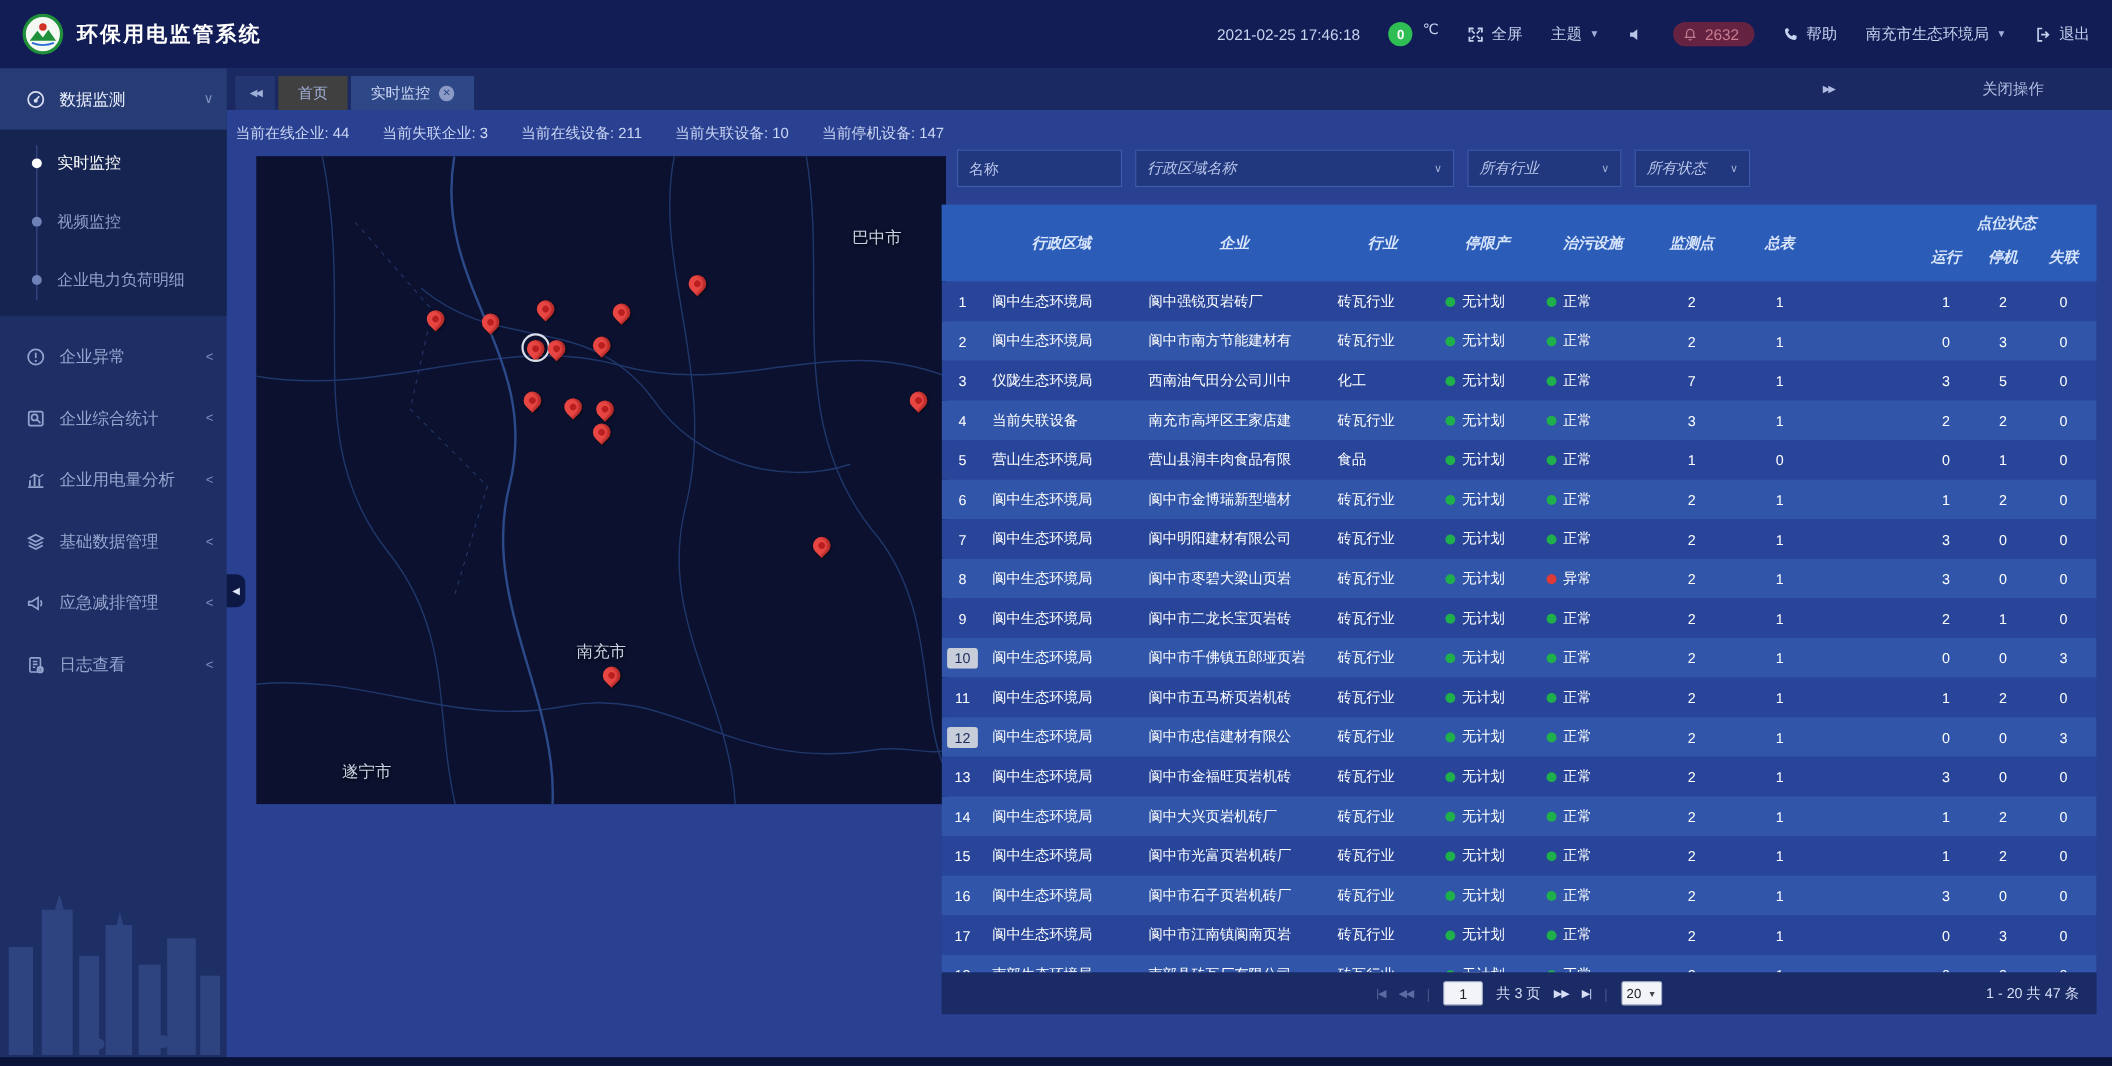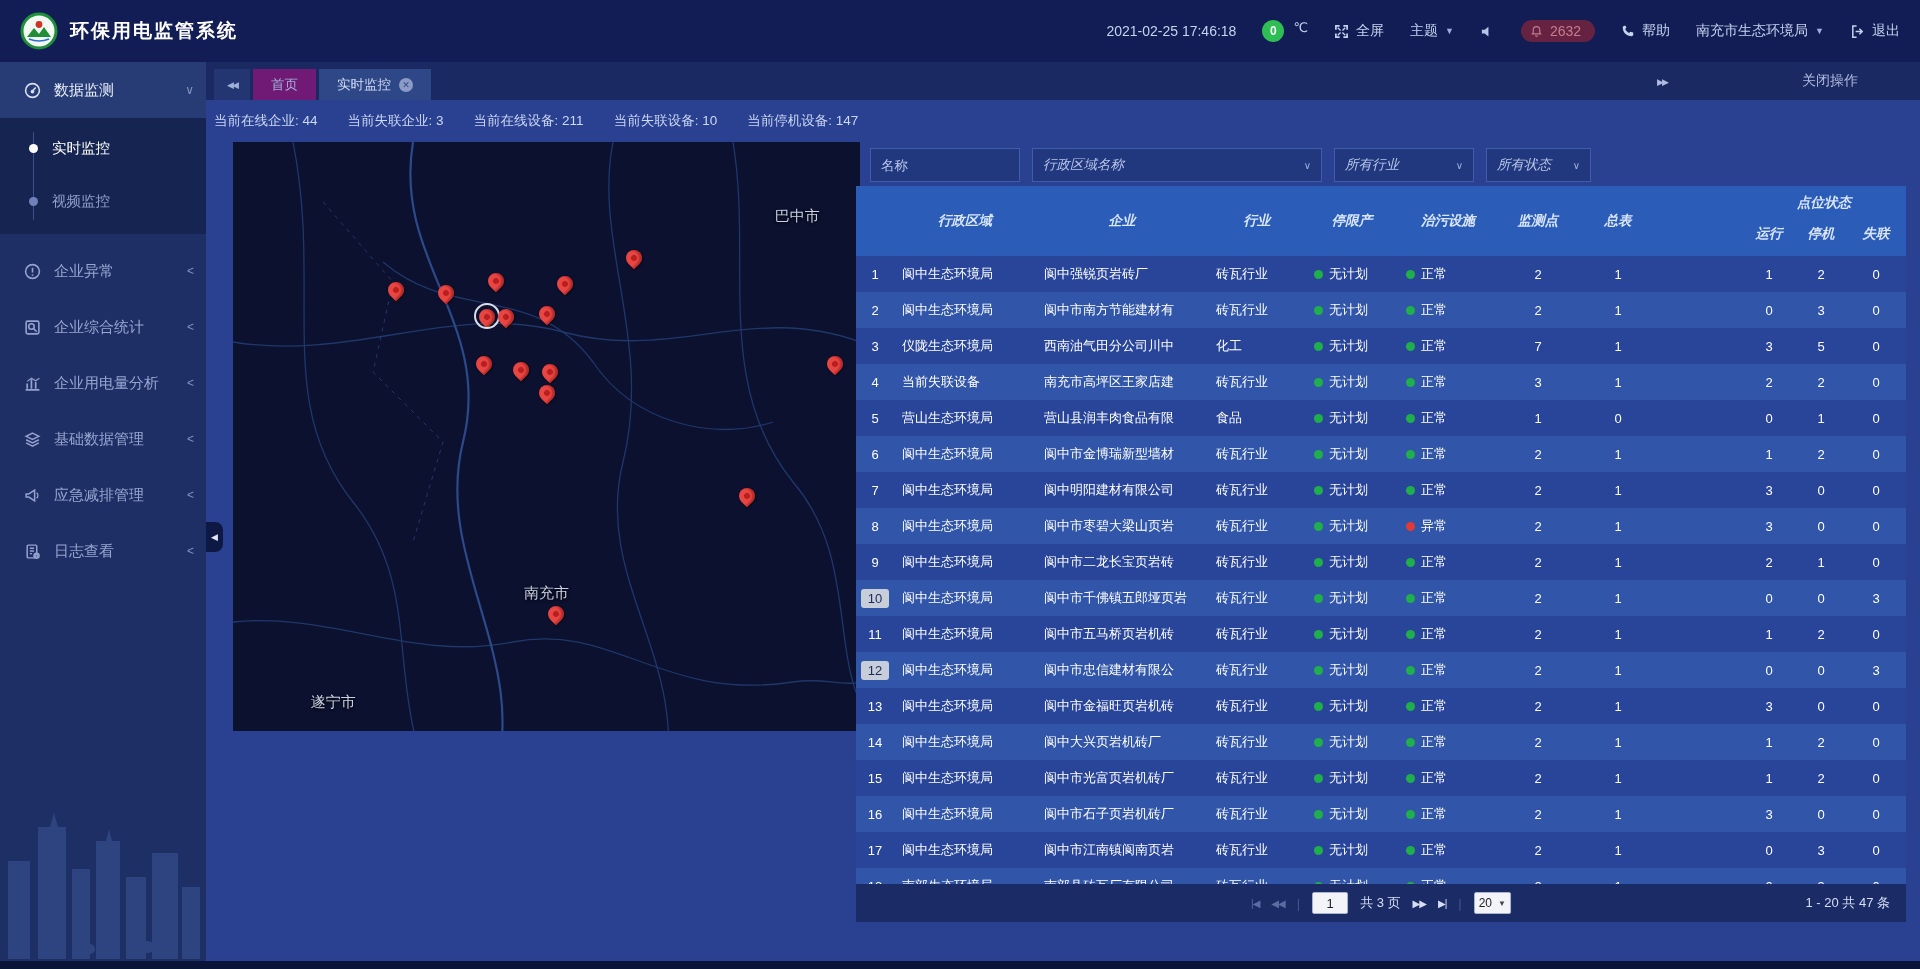--- a/index.html
+++ b/index.html
@@ -27,7 +27,7 @@
   .tab-nav-btn { width:36px; height:31px; background:#243672; color:#9fb0d8; display:flex;
     align-items:center; justify-content:center; font-size:9px; letter-spacing:-2px; cursor:pointer; }
   .tab { height:31px; display:flex; align-items:center; gap:8px; padding:0 18px;
-    background:#701a75; color:#9fb0d8; font-size:13.5px; cursor:pointer; }
+    background:#404040; color:#9fb0d8; font-size:13.5px; cursor:pointer; }
   .tab.active { background:#2e4787; color:#cdd9f4; }
   .tab-close { width:14px; height:14px; border-radius:50%; background:#8b9bc6; color:#2e4787;
     font-size:9px; display:flex; align-items:center; justify-content:center; font-weight:bold; }

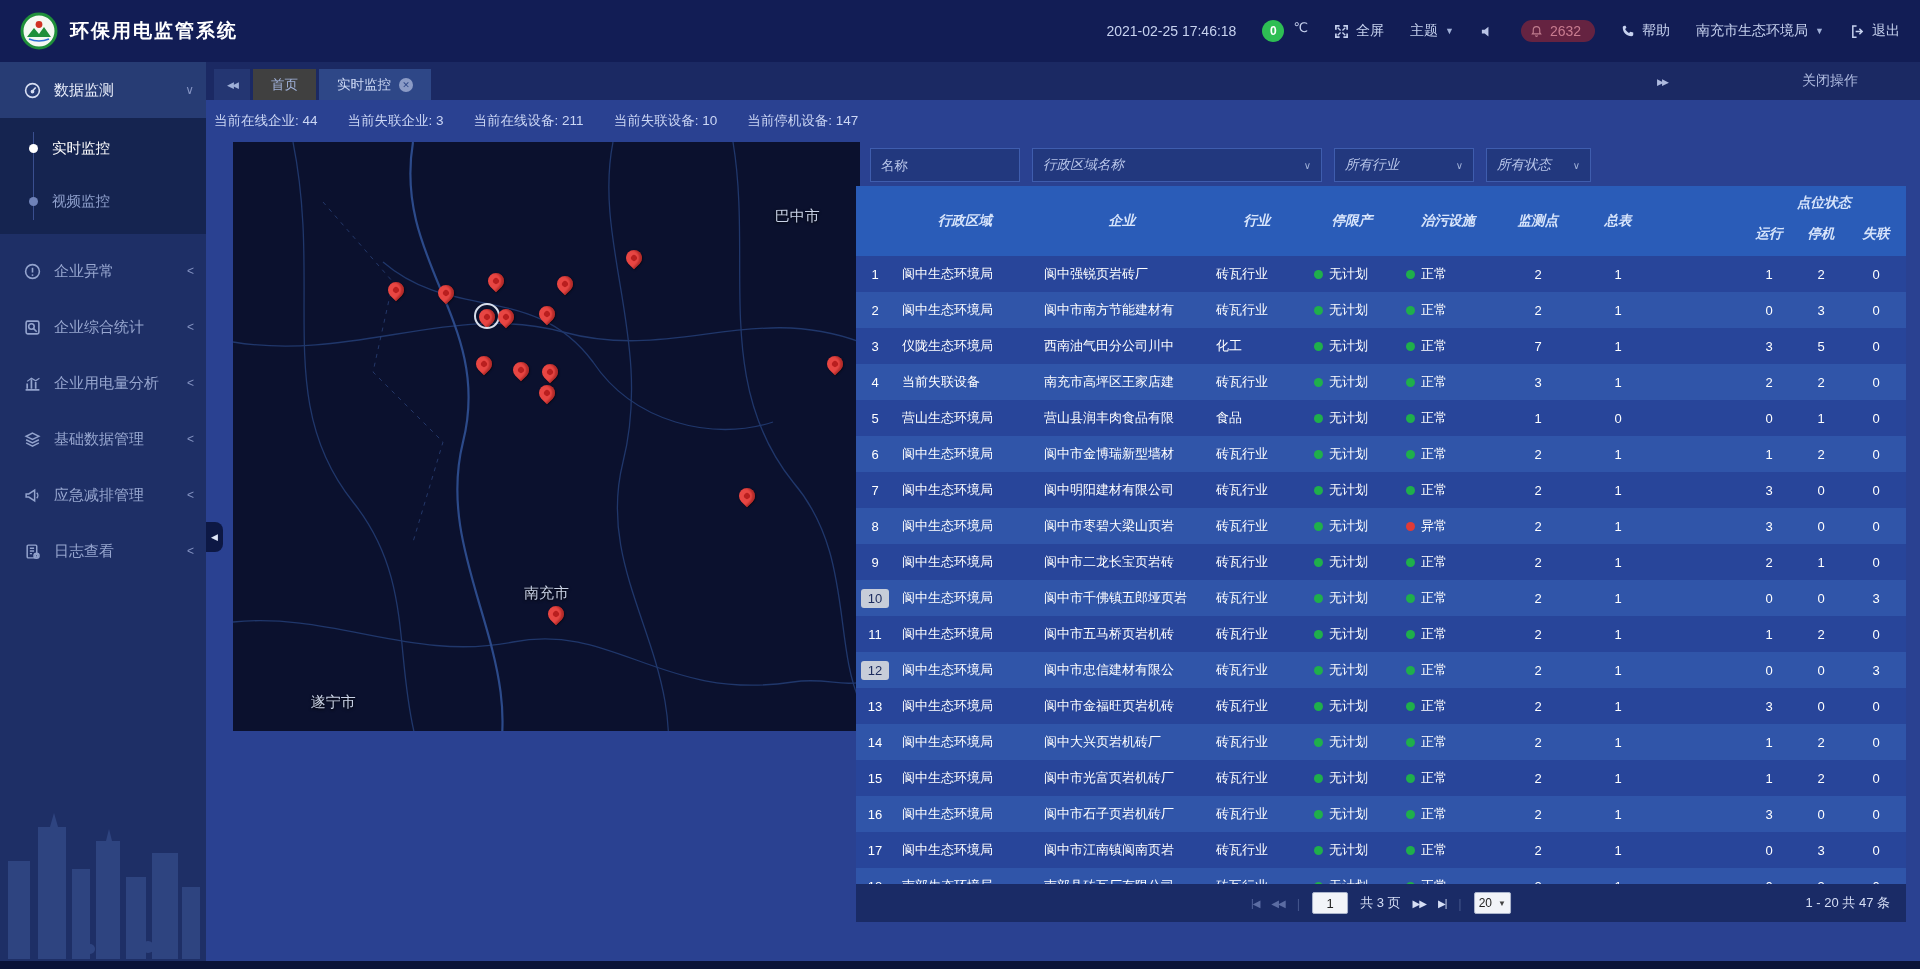--- a/index.html
+++ b/index.html
@@ -68,7 +68,7 @@
   .pin-ring { position:absolute; left:-13px; top:-25px; width:26px; height:26px; border-radius:50%;
     border:2px solid rgba(240,245,255,.9); }
   
-  .filters { position:absolute; left:870px; top:148px; display:flex; gap:12px; z-index:5; }
+  .filters { position:absolute; left:870px; top:136px; display:flex; gap:12px; z-index:5; }
   .filter-box { height:34px; background:#22387e; border:1px solid #3f5dae; color:#b9c6ea;
     font-size:13.5px; display:flex; align-items:center; padding:0 10px; cursor:pointer;font-style:italic; }
   .filter-box .sel-text { flex:1; }

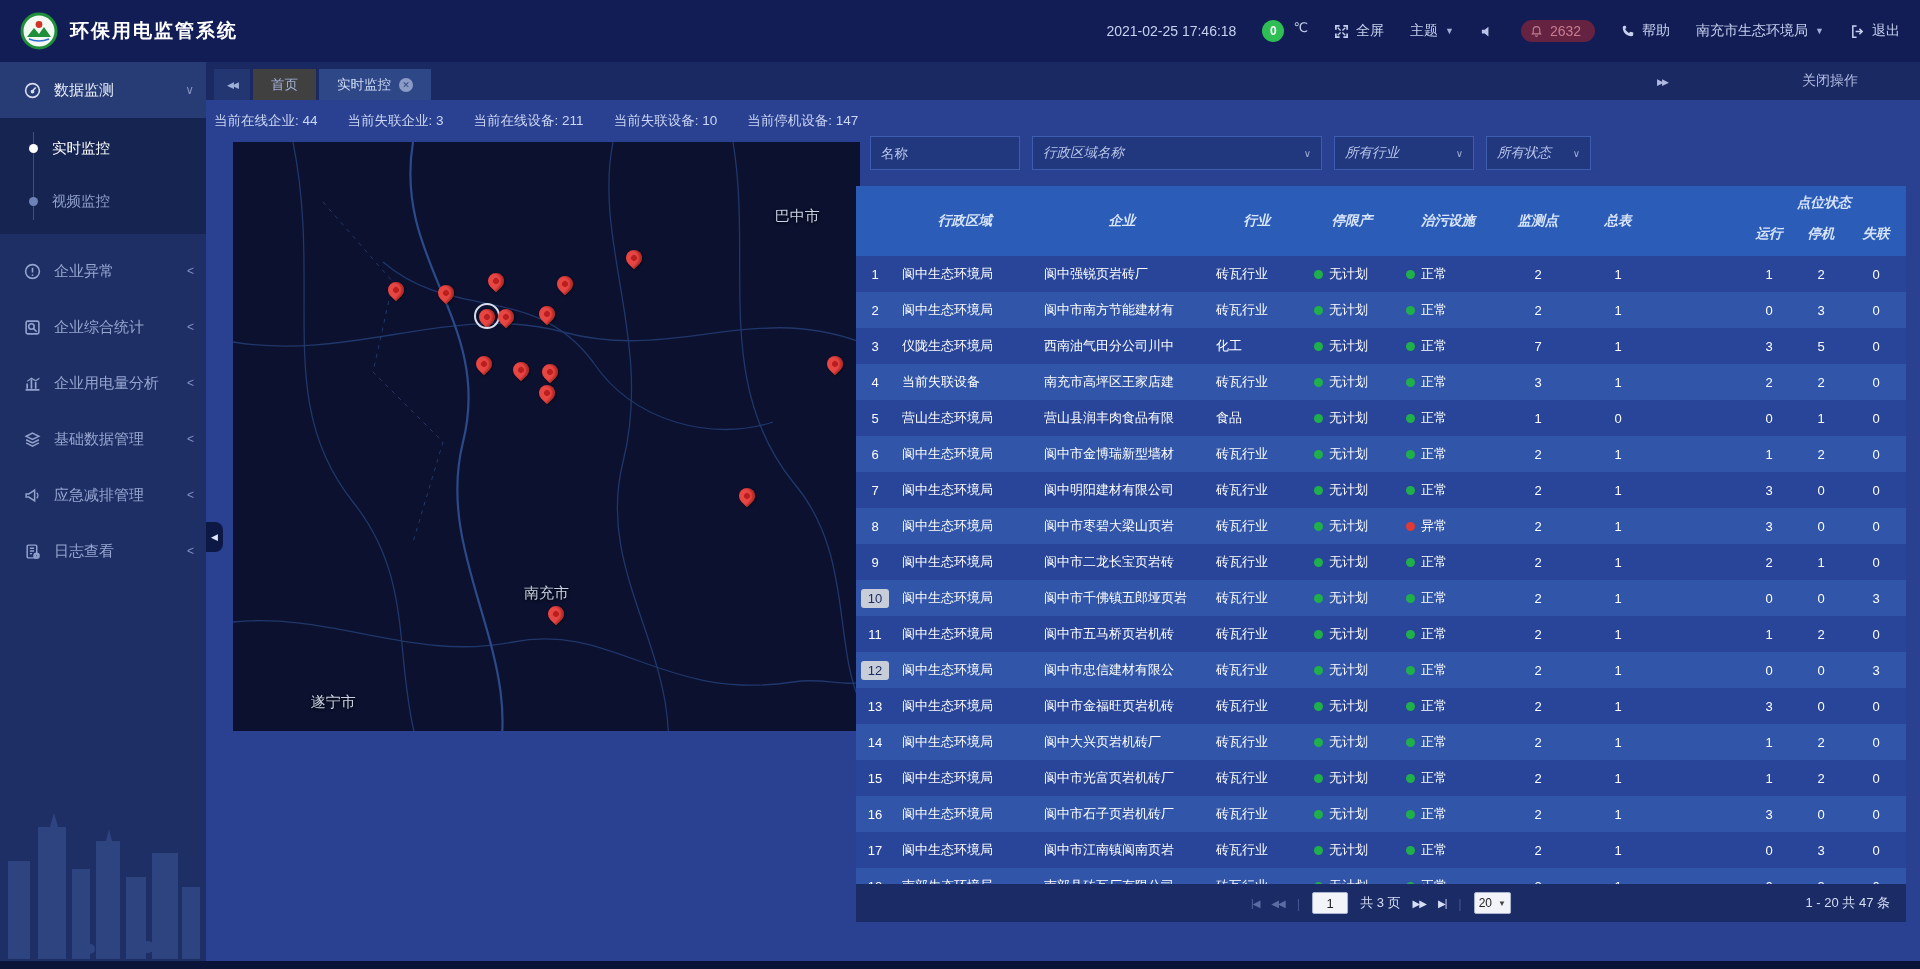--- a/index.html
+++ b/index.html
@@ -206,6 +206,10 @@
       <span class="bullet"></span>
       <span>视频监控</span>
     </div>
+    <div class="submenu-item">
+      <span class="bullet"></span>
+      <span>企业电力负荷明细</span>
+    </div>
   </div>
   <div class="menu-gap"></div>
   <div class="menu-parent">

